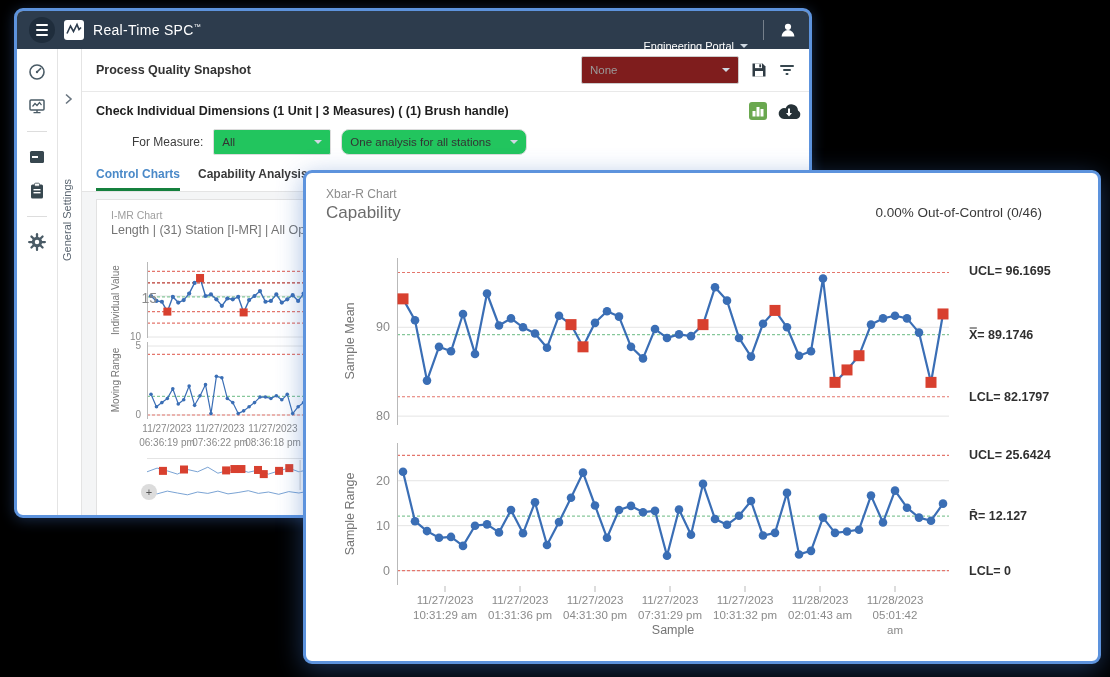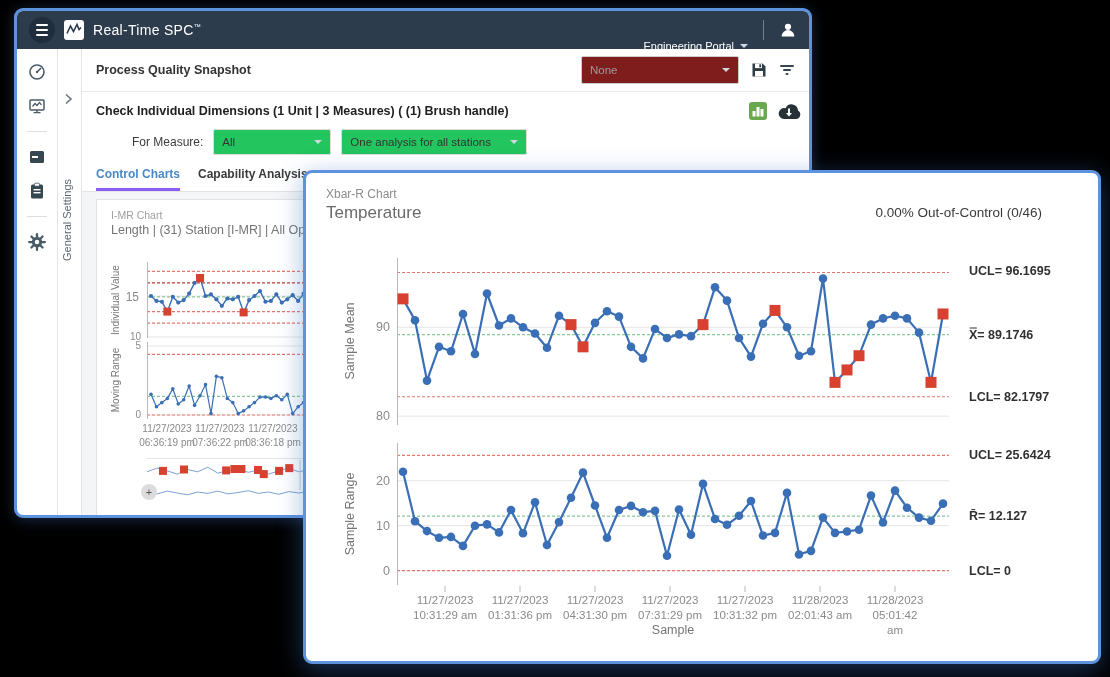--- a/index.html
+++ b/index.html
@@ -199,7 +199,7 @@
               <span>All</span>
                 <span class="caret"></span>
             </div>
-            <div class="select gray" style="width:168px;">
+            <div class="select gray" style="width:168px;border-radius:8px;">
               <span>One analysis for all stations</span>
                 <span class="caret"></span>
             </div>

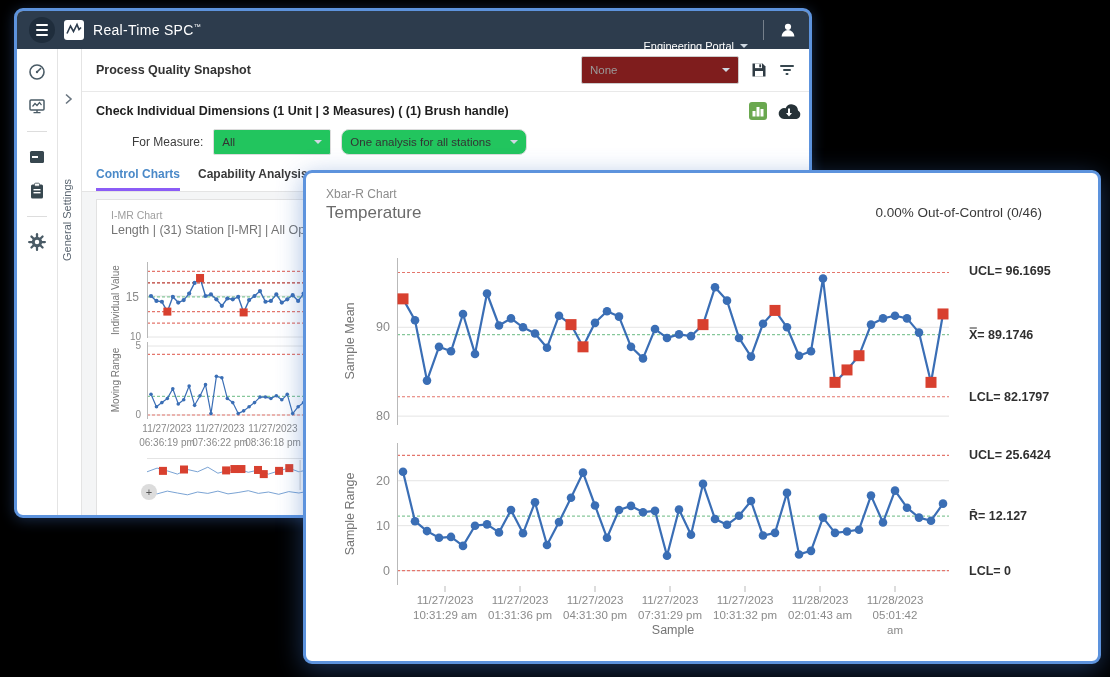--- a/index.html
+++ b/index.html
@@ -48,7 +48,7 @@
   .for-measure{font-size:12px;color:#3c3c3c;margin-left:36px;}
   .tabs-row{display:flex;gap:18px;margin-top:12px;}
   .tab{font-size:12px;color:#3a3a3a;font-weight:700;padding-bottom:7px;cursor:pointer;}
-  .tab.active{color:#4a89c8;border-bottom:3px solid #8b5cf6;}
+  .tab.active{color:#4a89c8;border-bottom:3px solid #15803d;}
 
   .chart-panel{flex:1;background:#f4f5f6;border-top:1px solid #e4e4e4;overflow:hidden;}
   .chart-card{position:relative;margin:7px 14px;height:318px;background:#fff;border:1px solid #e2e2e2;}

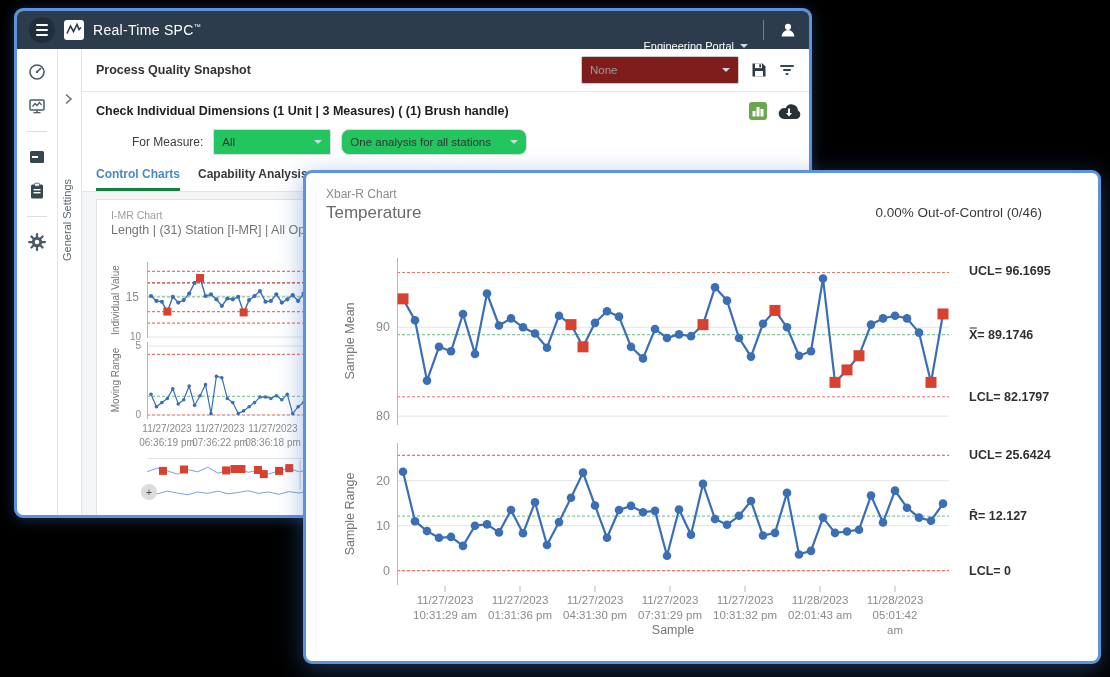--- a/index.html
+++ b/index.html
@@ -338,7 +338,7 @@
 
   <div class="window" id="overlay-window">
     <span class="ov-type">Xbar-R Chart</span>
-    <span class="ov-title">Temperature</span>
+    <span class="ov-title">Capability</span>
     <div class="ov-stats">
       <span class="ov-stat">0.00% Out-of-Control (0/46)</span>
     </div>

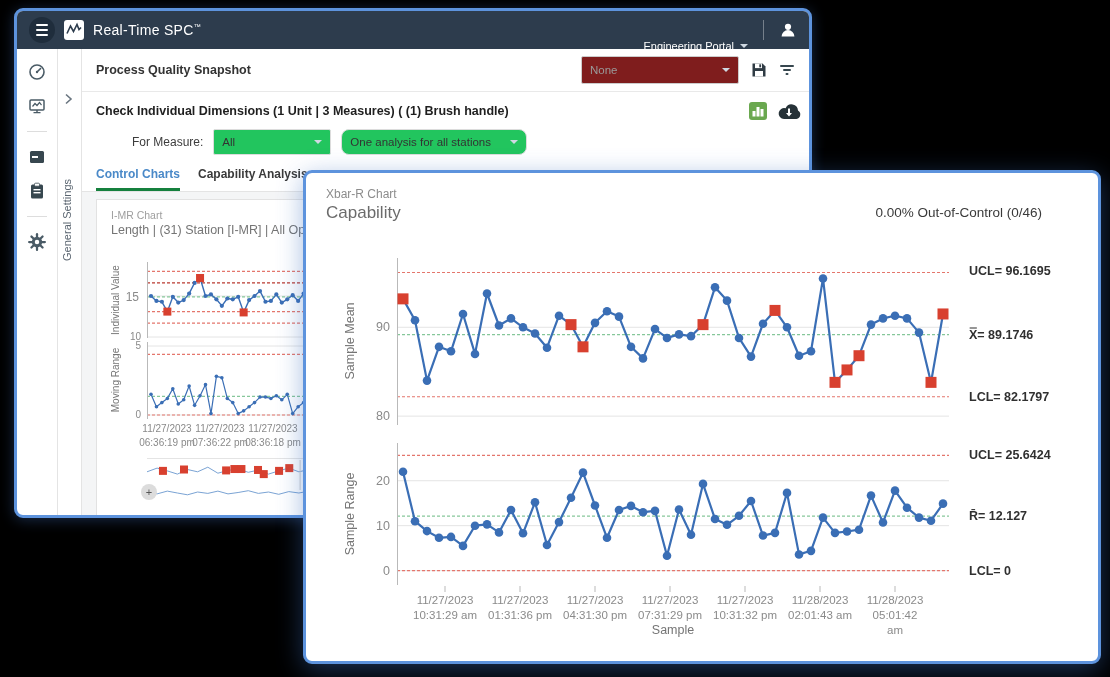--- a/index.html
+++ b/index.html
@@ -324,7 +324,7 @@
                 </svg></div>
             <div class="zoom-btn">+</div>
           <span class="tick-label" style="left: 26px; top: 131.016px; width: 18px; font-size: 10px;">10</span>
-              <span class="tick-label" style="left: 24px; top: 90.0237px; width: 18px; font-size: 12px;">15</span>
+              <span class="tick-label" style="left: 42px; top: 90.0237px; width: 18px; font-size: 14px;">15</span>
               <span class="tick-label" style="left: 26px; top: 208.998px; width: 18px; font-size: 10px;">0</span>
               <span class="tick-label" style="left: 26px; top: 140.002px; width: 18px; font-size: 10px;">5</span>
               <span class="xlabel" style="left: 70px; top: 222px; font-size: 10px; line-height: 13.5px;">11/27/2023<br>06:36:19 pm</span>

